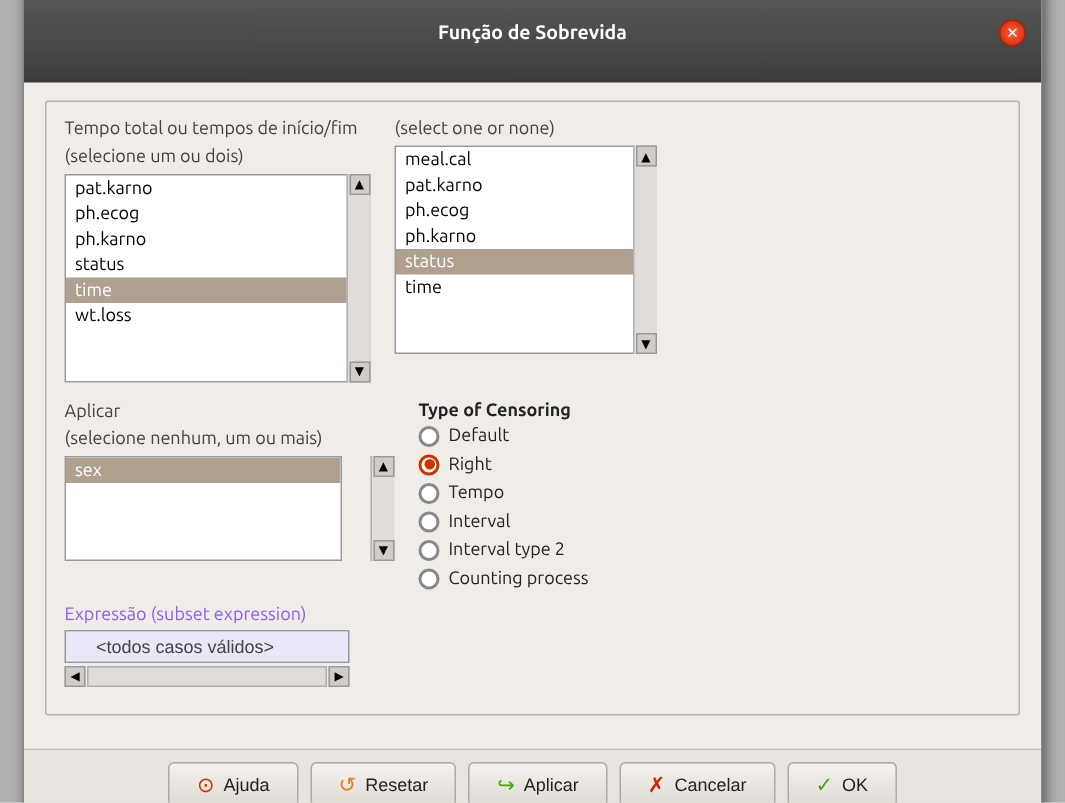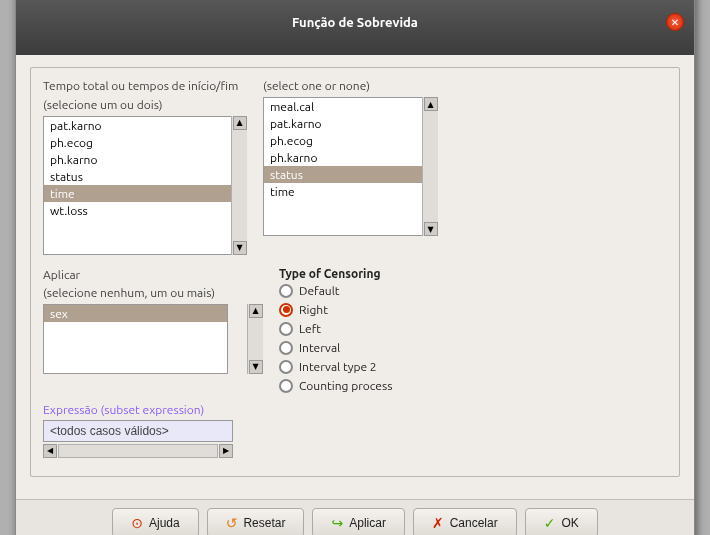--- a/index.html
+++ b/index.html
@@ -411,7 +411,7 @@
 
             <div class="radio-row">
               <div class="radio-btn"></div>
-              <span>Left</span>
+              <span>Tempo</span>
             </div>
 
             <div class="radio-row">

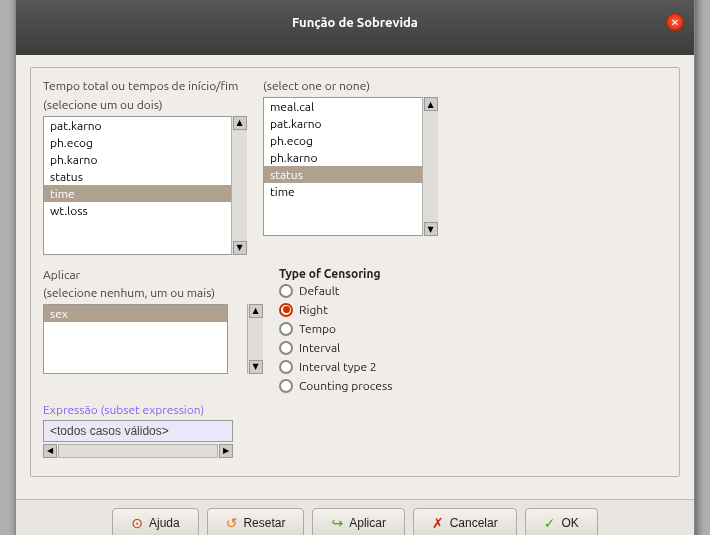--- a/index.html
+++ b/index.html
@@ -237,7 +237,7 @@
 
     .expression-input {
       width: 100%;
-      padding: 3px 6px;
+      padding: 3px 20px;
       font-size: 12px;
       border: none;
       background: #e8e8f8;

